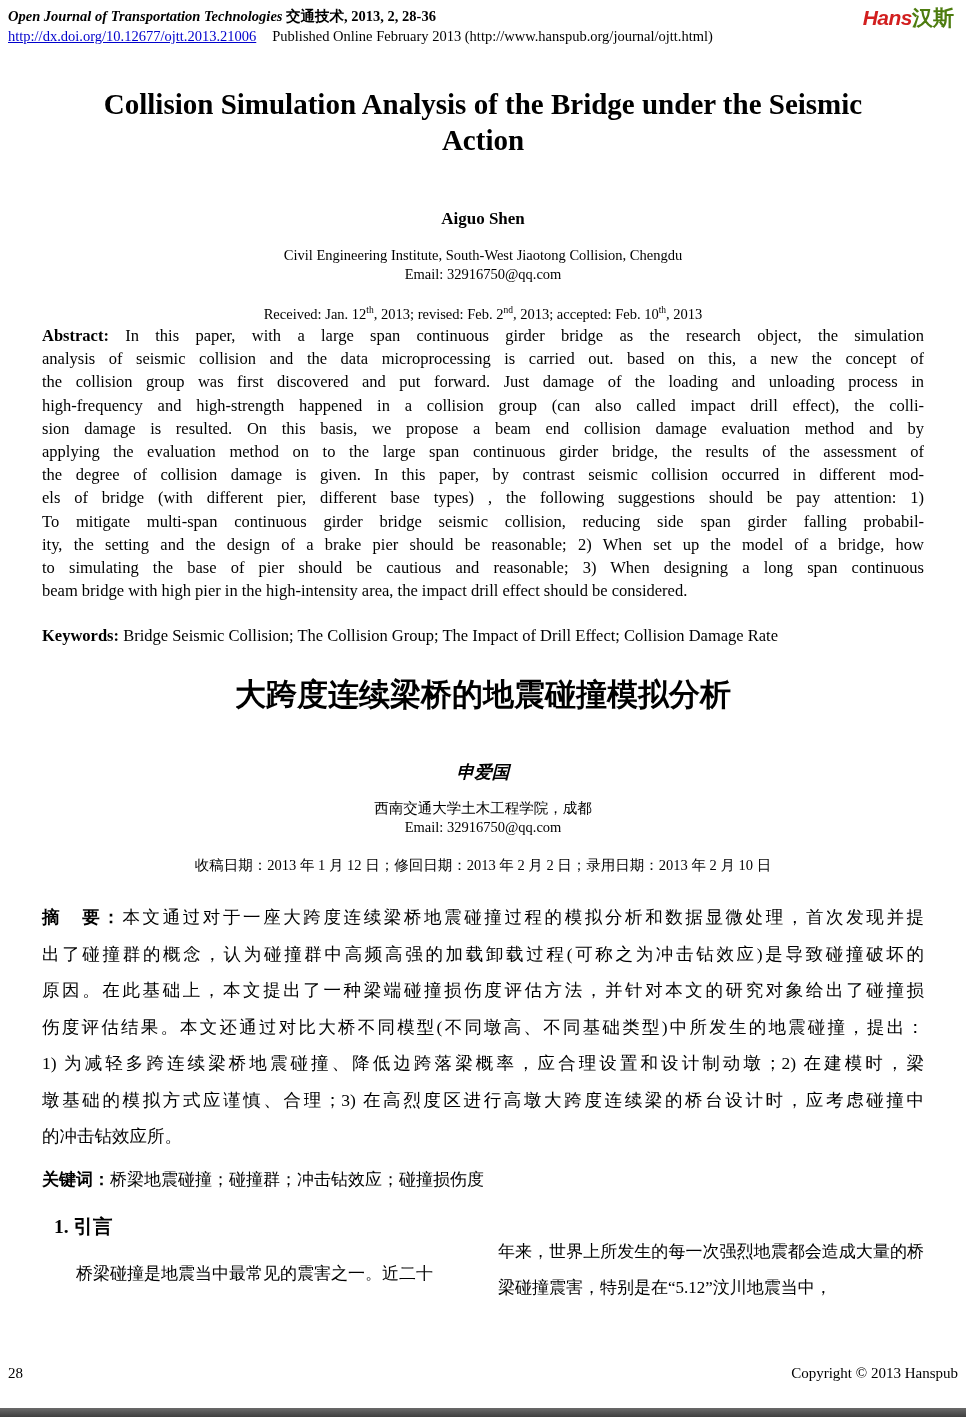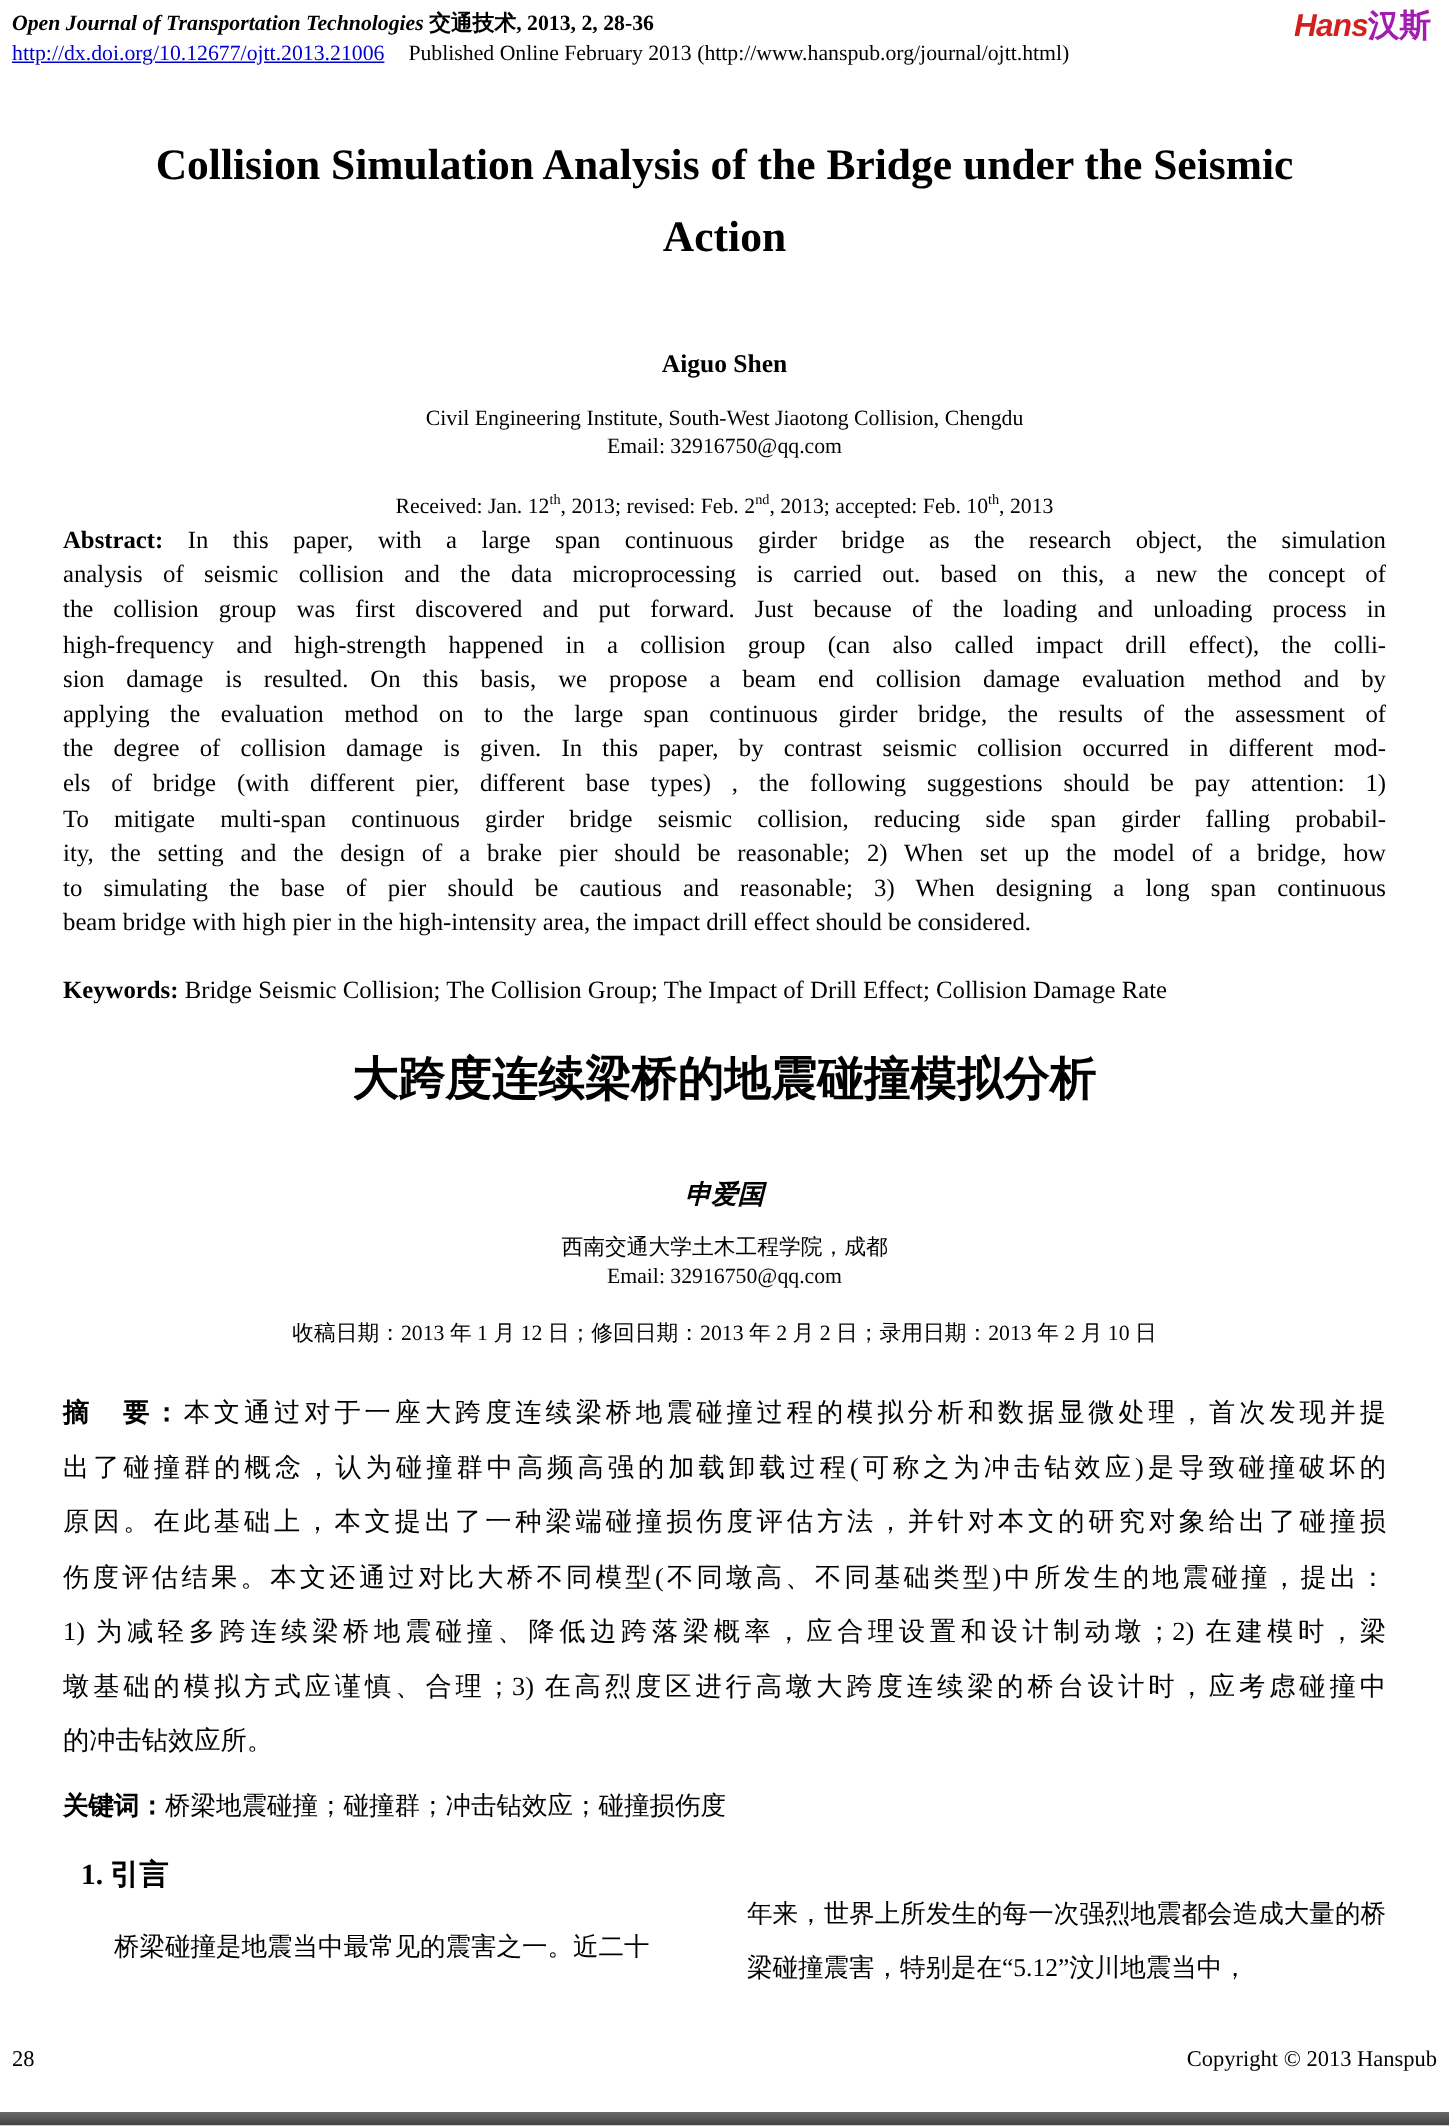--- a/index.html
+++ b/index.html
@@ -19,7 +19,7 @@
   .published { margin-left:16px; }
   .logo { font-family:"Liberation Sans","DejaVu Sans",sans-serif; font-size:21px; line-height:23px; white-space:nowrap; padding-right:4px; }
   .logo-hans { color:var(--logo-red,#d21f1f); font-weight:bold; font-style:italic; letter-spacing:-0.5px; }
-  .logo-zh { color:#a21caf; font-weight:bold; }
+  .logo-zh { color:#4d7c0f; font-weight:bold; }
 
   .content { padding:0 34px; }
 

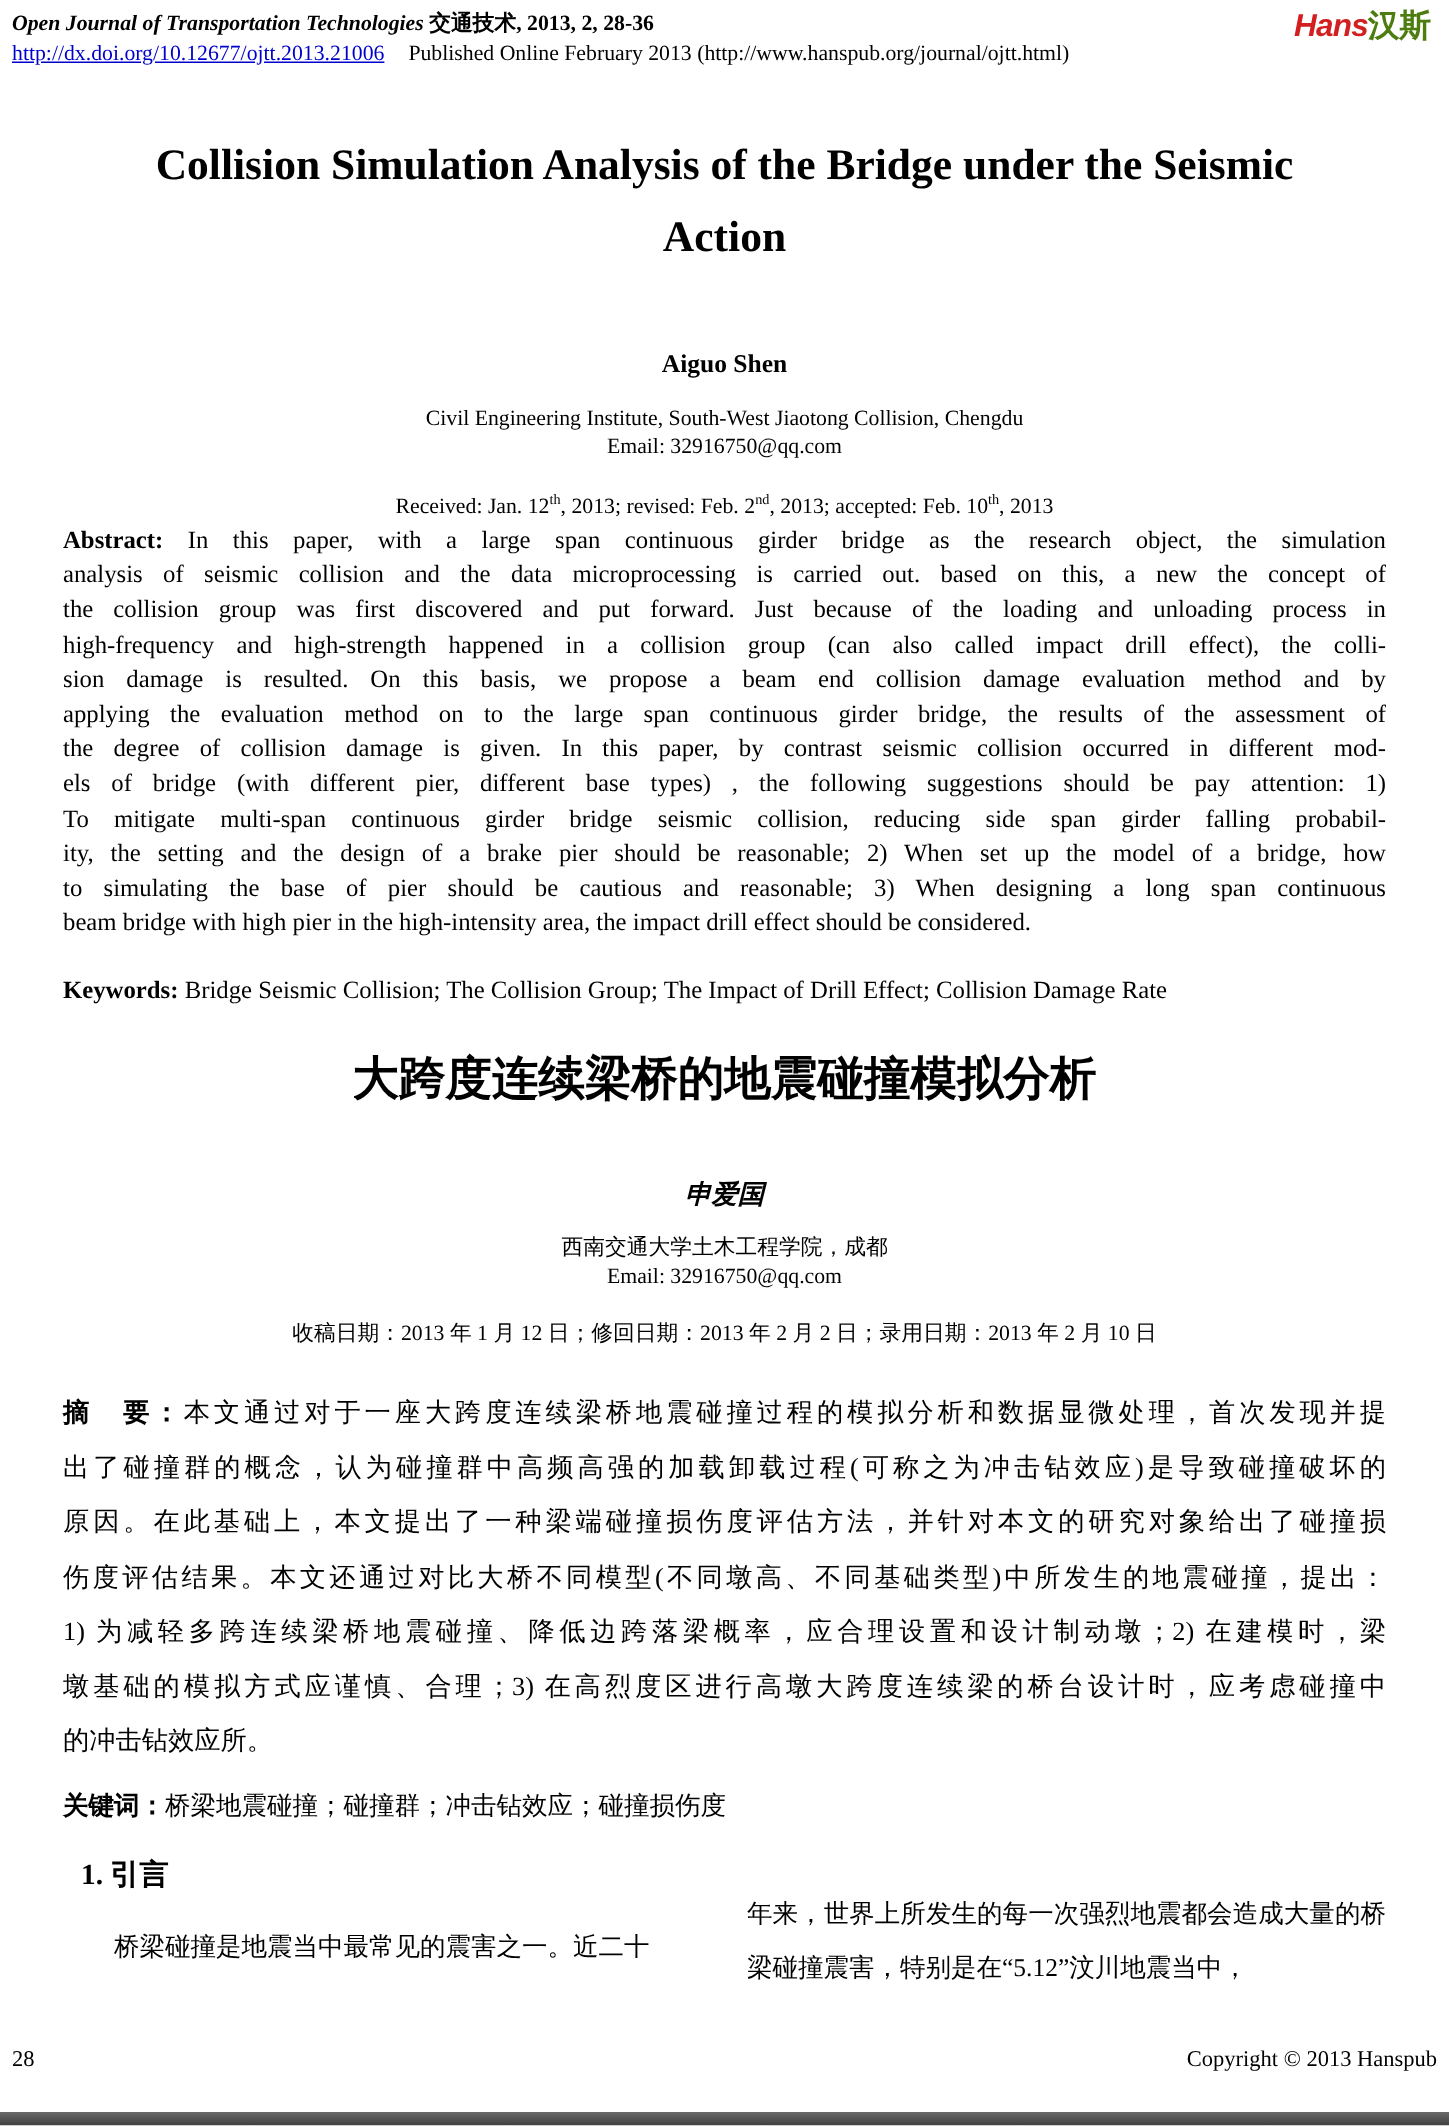--- a/index.html
+++ b/index.html
@@ -24,7 +24,7 @@
   .content { padding:0 34px; }
 
   
-  h1.title-en { font-size:29px; line-height:48px; font-weight:bold; text-align:center; margin:40px auto 0; max-width:830px; }
+  h1.title-en { font-size:29px; line-height:36px; font-weight:bold; text-align:center; margin:40px auto 0; max-width:830px; }
   .author-en { text-align:center; font-weight:bold; font-size:17px; margin-top:50px; line-height:22px; }
   .affil { text-align:center; font-size:14.5px; line-height:19px; }
   .affil-first { margin-top:16px; }

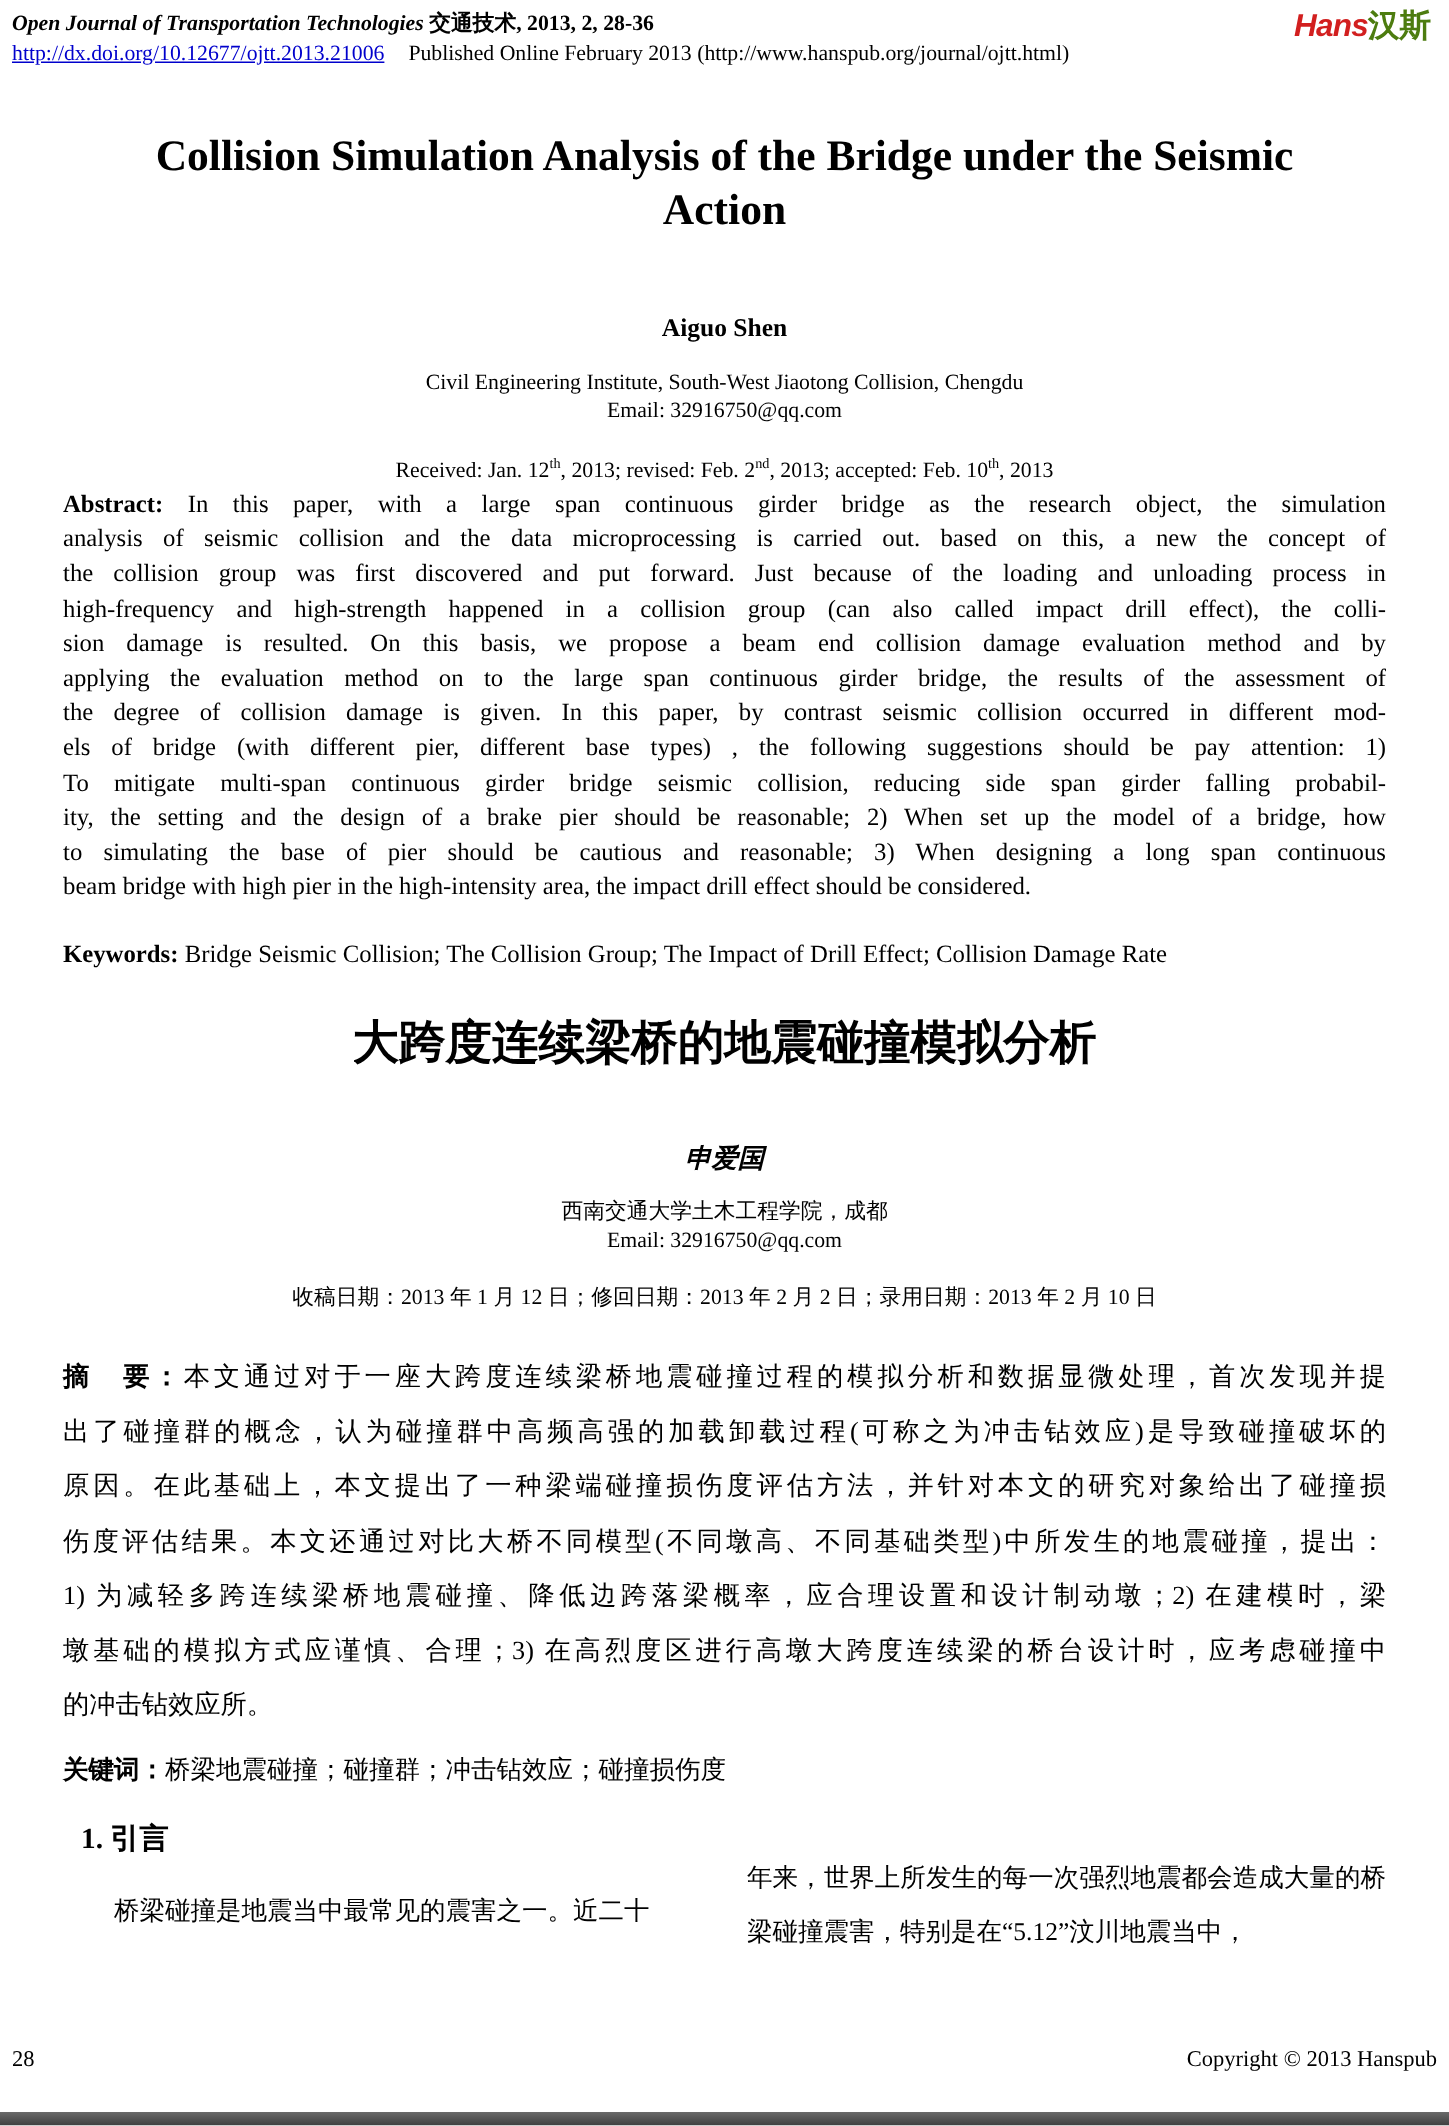--- a/index.html
+++ b/index.html
@@ -92,7 +92,7 @@
       <div class="abstract-en">
         <div class="abs-line"><span class="bold">Abstract:</span> <span>In this paper, with a large span continuous girder bridge as the research object, the simulation</span></div>
         <div class="abs-line">analysis of seismic collision and the data microprocessing is carried out. based on this, a new the concept of</div>
-        <div class="abs-line">the collision group was first discovered and put forward. Just because of the loading and unloading process in</div>
+        <div class="abs-line">the collision group was first discovered and put forward. Just damage of the loading and unloading process in</div>
         <div class="abs-line">high-frequency and high-strength happened in a collision group (can also called impact drill effect), the colli-</div>
         <div class="abs-line">sion damage is resulted. On this basis, we propose a beam end collision damage evaluation method and by</div>
         <div class="abs-line">applying the evaluation method on to the large span continuous girder bridge, the results of the assessment of</div>

